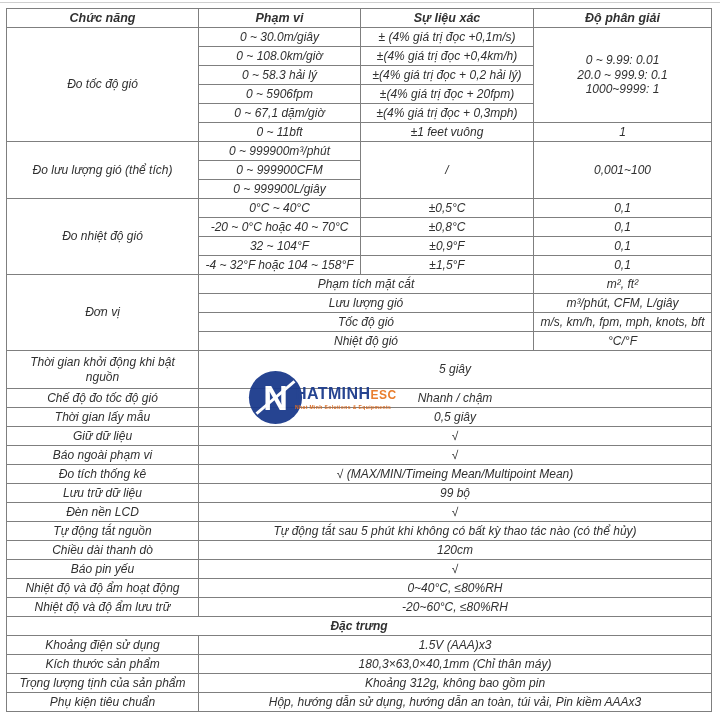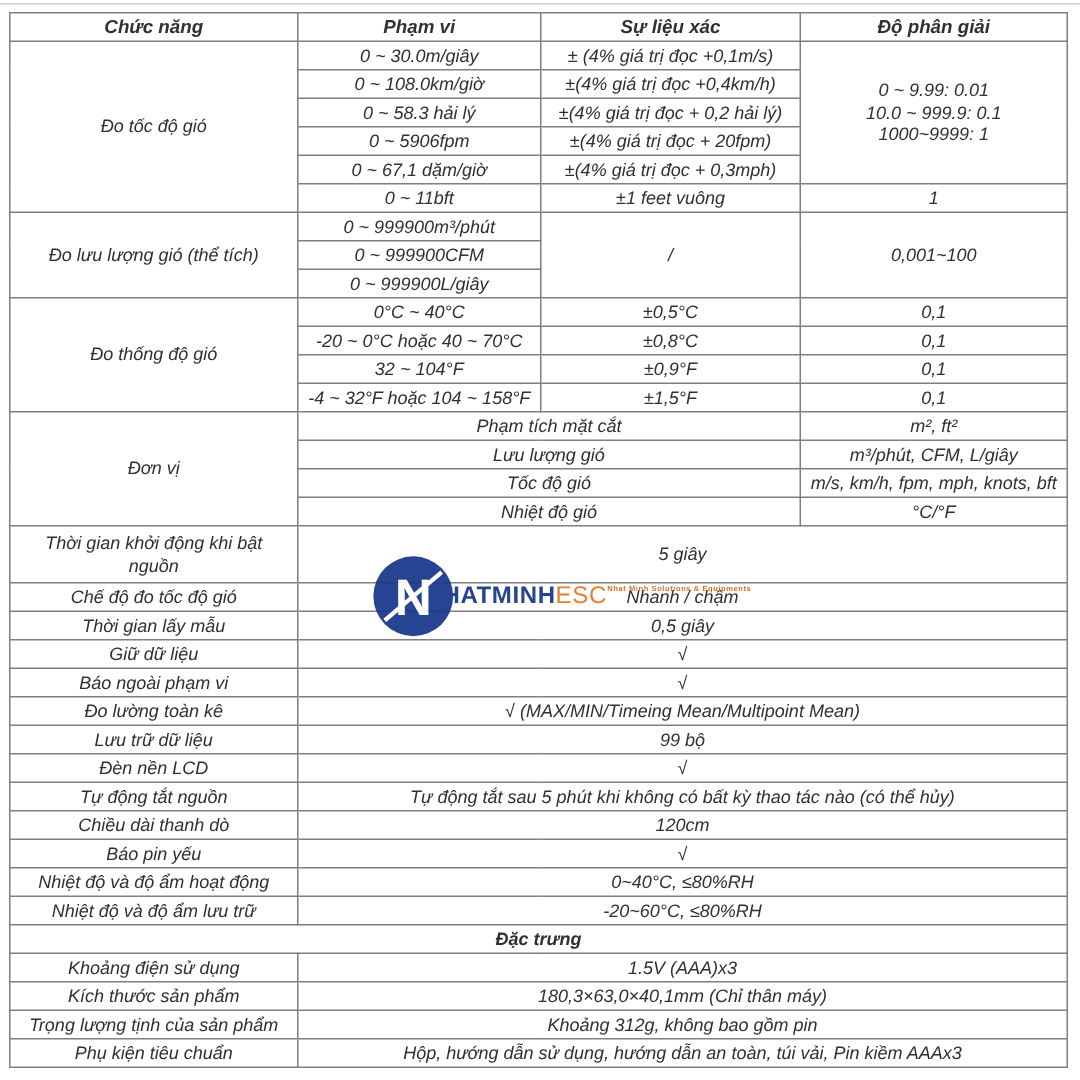--- a/index.html
+++ b/index.html
@@ -64,7 +64,7 @@
     <td rowspan="5">
       <div class="res-lines">
         <div>0 ~ 9.99:  0.01</div>
-        <div>10.0 ~ 999.9:  0.1</div>
+        <div>20.0 ~ 999.9:  0.1</div>
         <div>1000~9999:  1</div>
       </div>
     </td>

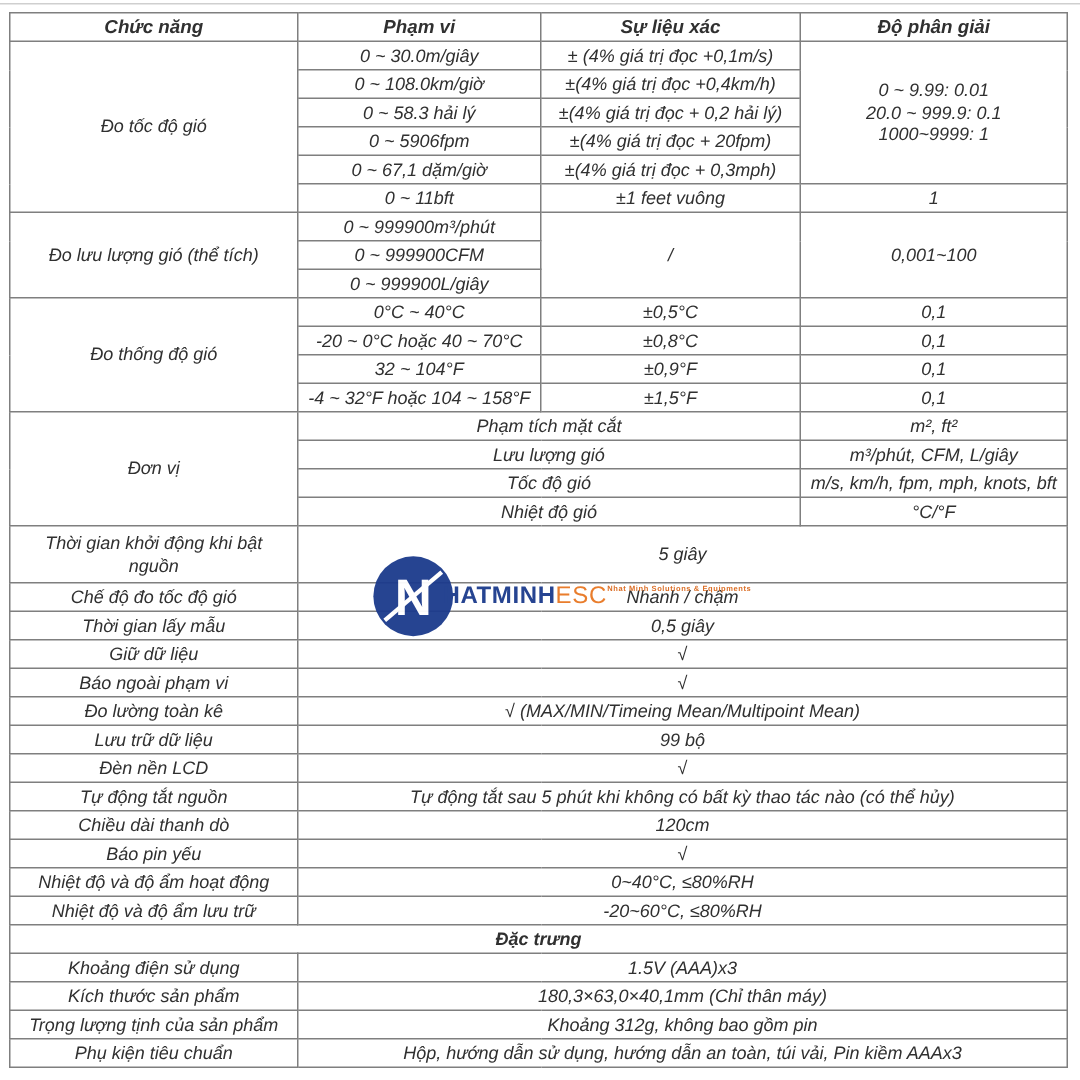--- a/index.html
+++ b/index.html
@@ -105,7 +105,7 @@
   </tr>
 
   <tr>
-    <td rowspan="4">Đo thống độ gió</td>
+    <td rowspan="4">Đo nhiệt độ gió</td>
     <td>0°C ~ 40°C</td>
     <td>±0,5°C</td>
     <td>0,1</td>

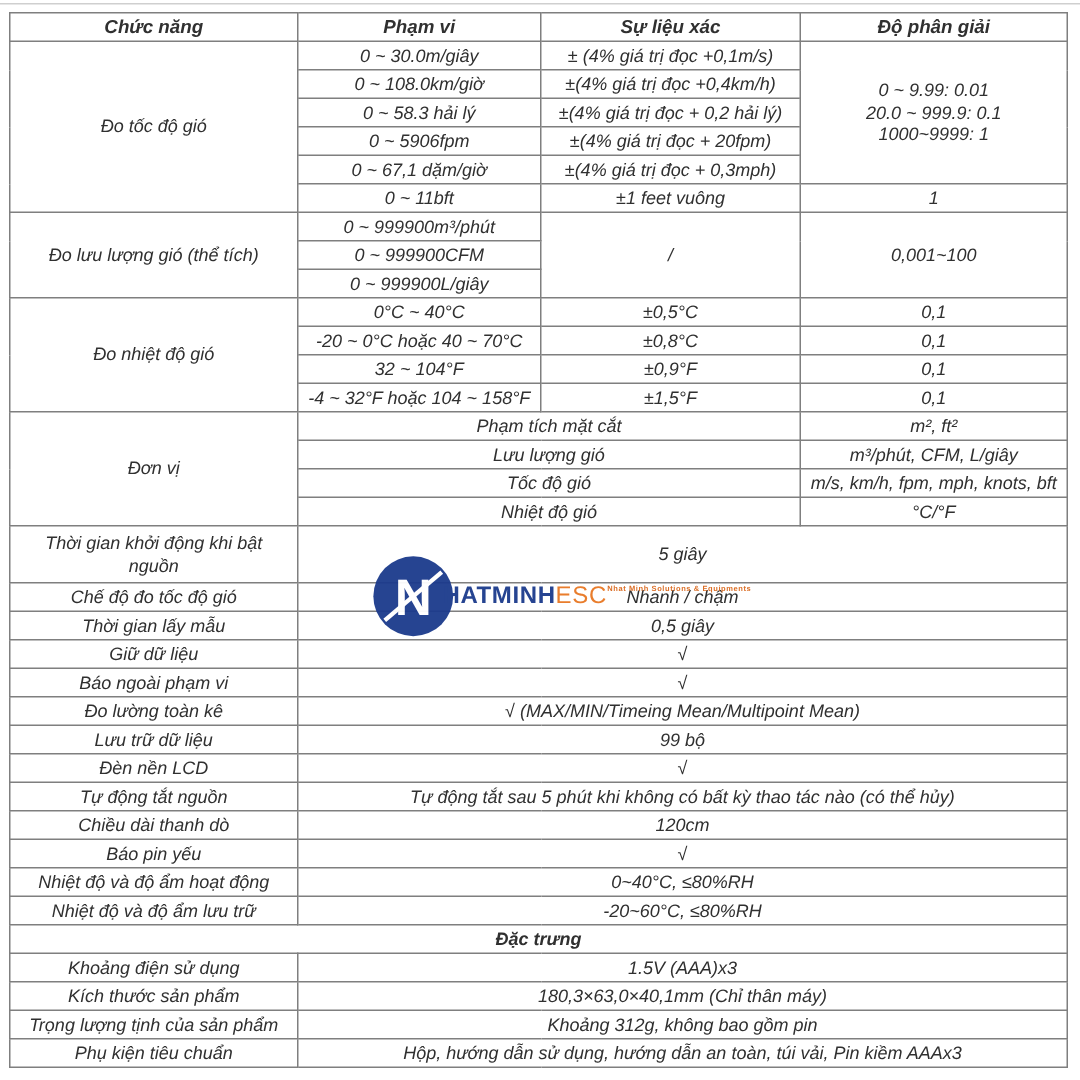--- a/index.html
+++ b/index.html
@@ -30,7 +30,7 @@
     display:flex;align-items:center;opacity:0.95;pointer-events:none;
   }
   .wm-badge{flex:0 0 auto;}
-  .wm-textcol{margin-left:-9px;display:flex;flex-direction:row;align-items:flex-start;}
+  .wm-textcol{margin-left:-9px;display:flex;flex-direction:column;align-items:flex-start;}
   .wm-nameline{display:flex;align-items:baseline;white-space:nowrap;}
   .wm-name1{color:#1b3a8c;font-weight:bold;font-size:16px;letter-spacing:.4px;}
   .wm-name2{color:#e87722;font-size:16px;font-weight:normal;letter-spacing:.5px;}

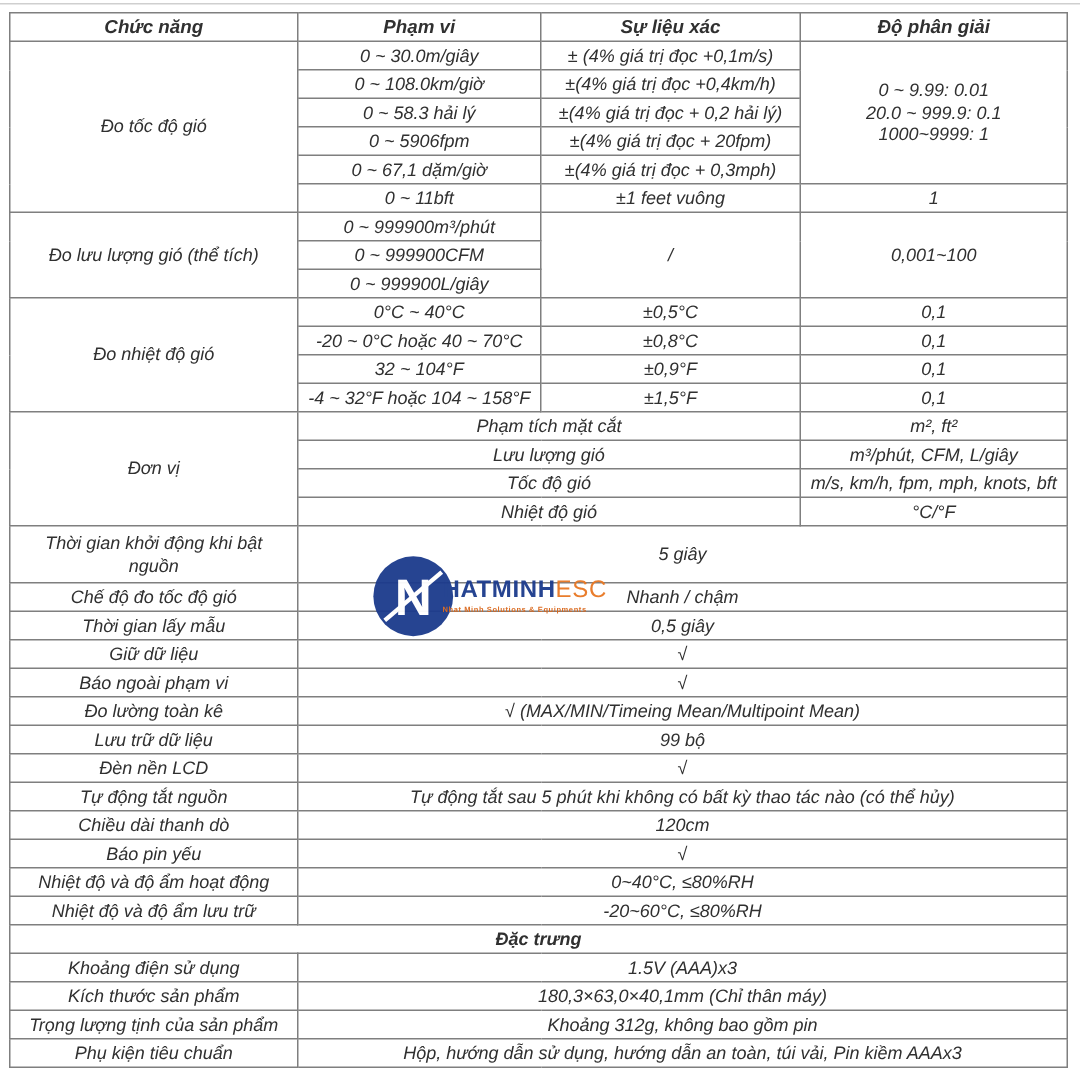--- a/index.html
+++ b/index.html
@@ -33,7 +33,7 @@
   .wm-textcol{margin-left:-9px;display:flex;flex-direction:column;align-items:flex-start;}
   .wm-nameline{display:flex;align-items:baseline;white-space:nowrap;}
   .wm-name1{color:#1b3a8c;font-weight:bold;font-size:16px;letter-spacing:.4px;}
-  .wm-name2{color:#e87722;font-size:16px;font-weight:normal;letter-spacing:.5px;}
+  .wm-name2{color:#e87722;font-size:12px;font-weight:bold;letter-spacing:.5px;}
   .wm-tagline{color:#d9661a;font-size:5px;font-weight:bold;letter-spacing:.4px;margin-top:1px;white-space:nowrap;}
 </style>
 </head>

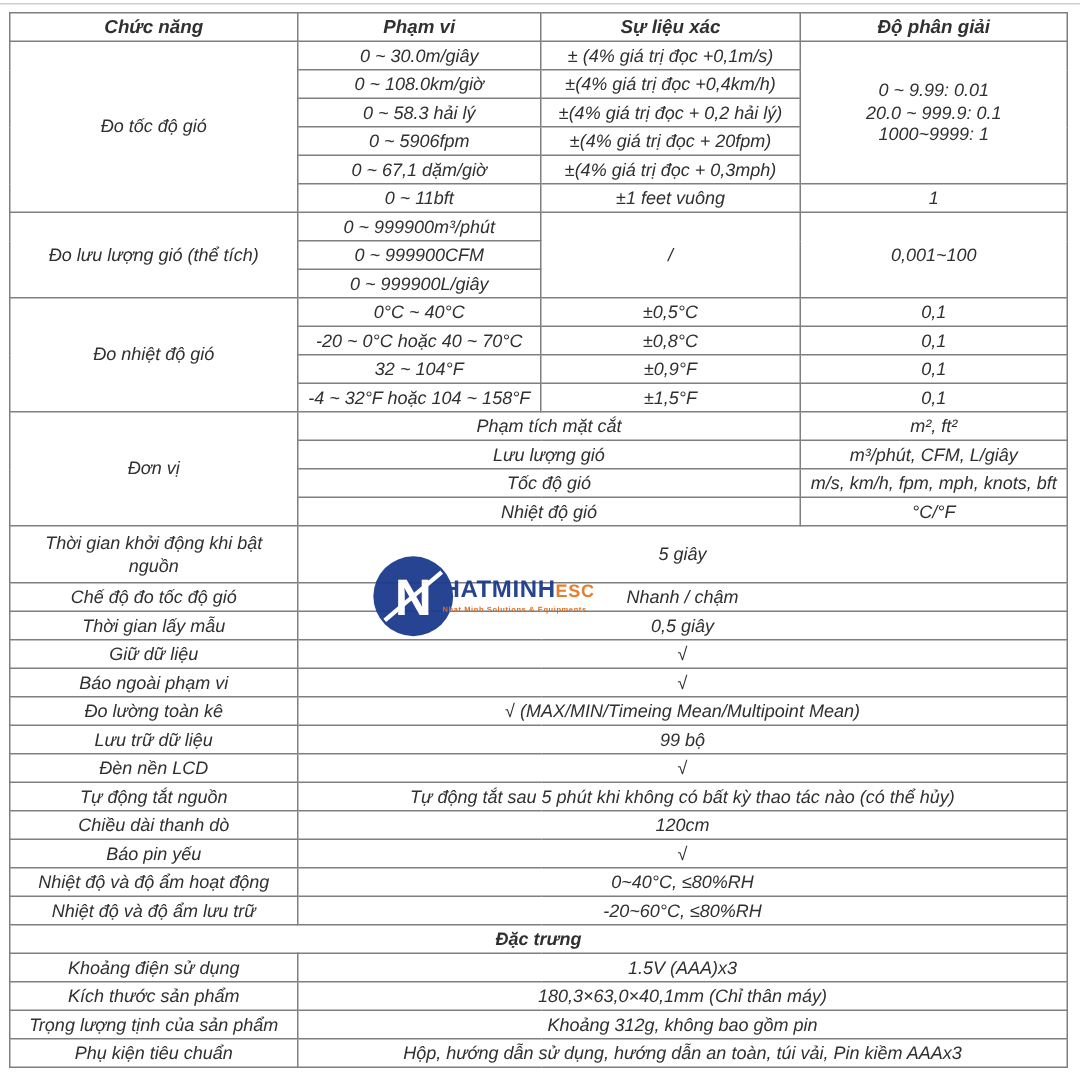--- a/index.html
+++ b/index.html
@@ -165,7 +165,7 @@
     <td colspan="3">√</td>
   </tr>
   <tr>
-    <td>Đo lường toàn kê</td>
+    <td>Đo tích thống kê</td>
     <td colspan="3">√ (MAX/MIN/Timeing Mean/Multipoint Mean)</td>
   </tr>
   <tr>

